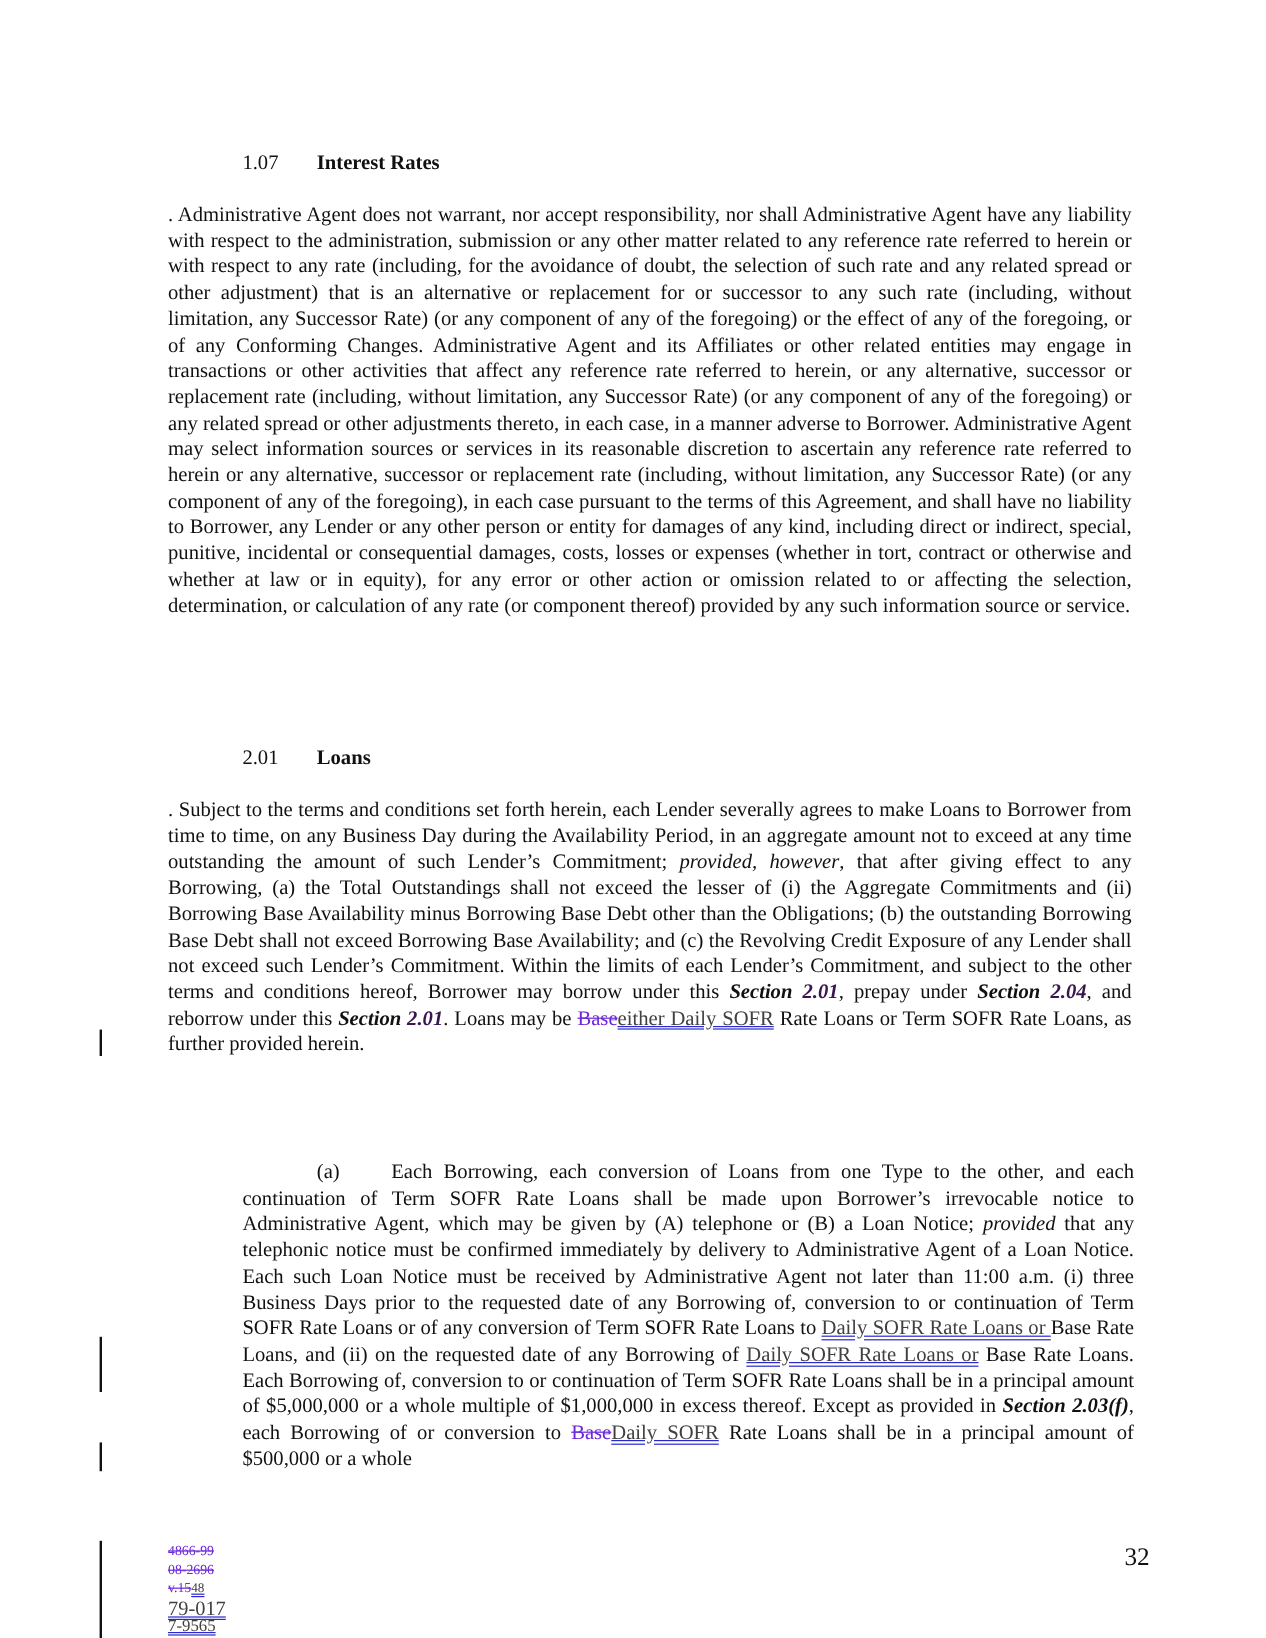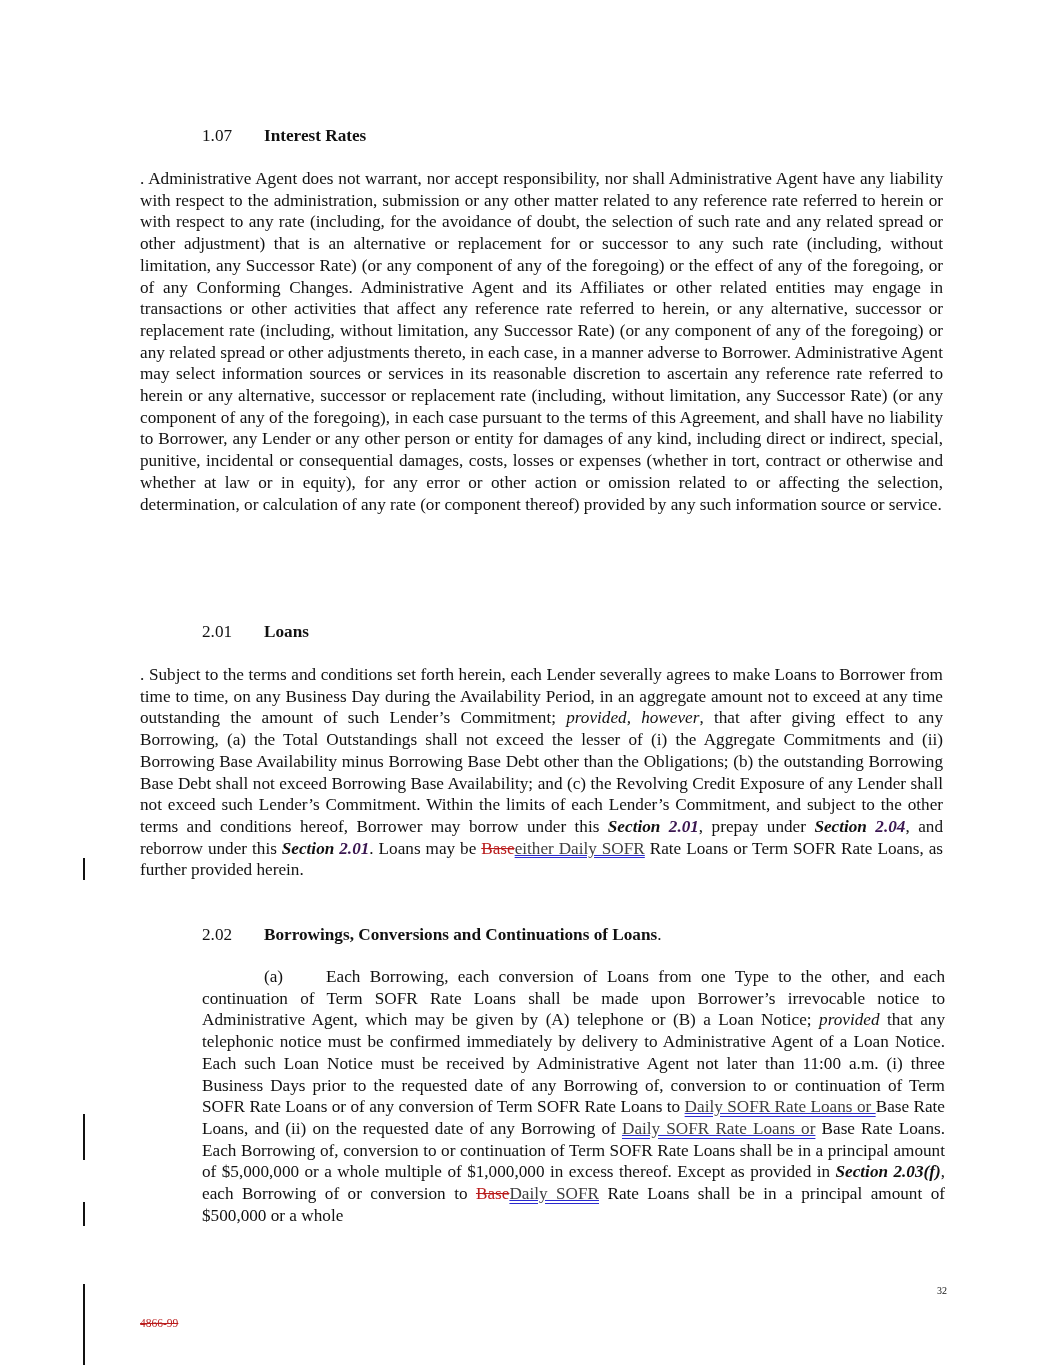--- a/index.html
+++ b/index.html
@@ -18,7 +18,7 @@
   .ital { font-style: italic; }
   .sec { font-weight: bold; font-style: italic; }
   .sec .n { color: #3a1650; }
-  .del { color: #b91c1c; text-decoration: line-through; margin-top: 30px; }
+  .del { color: #6d28d9; text-decoration: line-through; }
   .ins { color: #404040; text-decoration: underline double; text-decoration-color: #2a2acf; }
   .bar { position: absolute; left: 67px; width: 2px; background: #111; }
   .footer-id { position: absolute; left: 124px; font-size: 11.5px; line-height: 15.5px; }

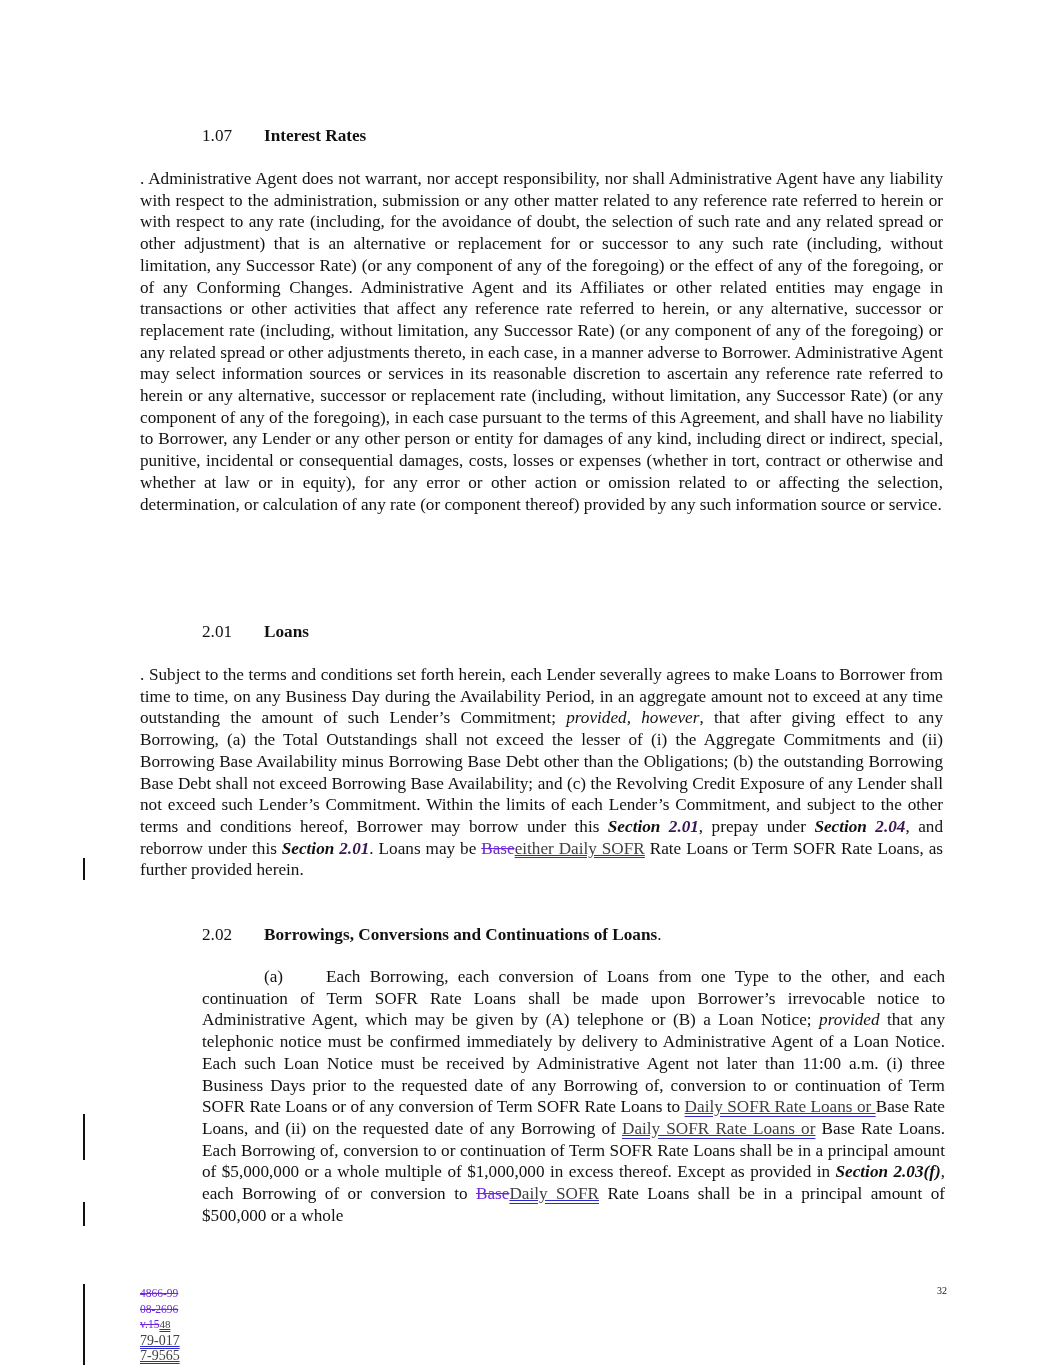--- a/index.html
+++ b/index.html
@@ -47,9 +47,6 @@
     <p><span>. Subject to the terms and conditions set forth herein, each Lender severally agrees to make Loans to Borrower from time to time, on any Business Day during the Availability Period, in an aggregate amount not to exceed at any time outstanding the amount of such Lender’s Commitment; </span><span class="ital">provided, however</span><span>, that after giving effect to any Borrowing, (a) the Total Outstandings shall not exceed the lesser of (i) the Aggregate Commitments and (ii) Borrowing Base Availability minus Borrowing Base Debt other than the Obligations; (b) the outstanding Borrowing Base Debt shall not exceed Borrowing Base Availability; and (c) the Revolving Credit Exposure of any Lender shall not exceed such Lender’s Commitment. Within the limits of each Lender’s Commitment, and subject to the other terms and conditions hereof, Borrower may borrow under this </span><span class="sec"><span>Section </span><span class="n">2.01</span></span><span>, prepay under </span><span class="sec"><span>Section </span><span class="n">2.04</span></span><span>, and reborrow under this </span><span class="sec"><span>Section </span><span class="n">2.01</span></span><span>. Loans may be </span><span class="del">Base</span><span class="ins">either Daily SOFR</span><span> Rate Loans or Term SOFR Rate Loans, as further provided herein.</span></p>
   </div>
 
-  <div class="heading" style="left:186px; top:924px;">
-    <span class="num" style="width:62px;">2.02</span><span class="bold">Borrowings, Conversions and Continuations of Loans</span><span>.</span>
-  </div>
 
   <div class="block indented" style="top:966px;">
     <p><span style="display:inline-block; width:62px; margin-left:62px;">(a)</span><span>Each Borrowing, each conversion of Loans from one Type to the other, and each continuation of Term SOFR Rate Loans shall be made upon Borrower’s irrevocable notice to Administrative Agent, which may be given by (A) telephone or (B) a Loan Notice; </span><span class="ital">provided</span><span> that any telephonic notice must be confirmed immediately by delivery to Administrative Agent of a Loan Notice. Each such Loan Notice must be received by Administrative Agent not later than 11:00 a.m. (i) three Business Days prior to the requested date of any Borrowing of, conversion to or continuation of Term SOFR Rate Loans or of any conversion of Term SOFR Rate Loans to </span><span class="ins">Daily SOFR Rate Loans or </span><span>Base Rate Loans, and (ii) on the requested date of any Borrowing of </span><span class="ins">Daily SOFR Rate Loans or</span><span> Base Rate Loans. Each Borrowing of, conversion to or continuation of Term SOFR Rate  Loans shall be in a principal amount of $5,000,000 or a whole multiple of $1,000,000 in excess thereof. Except as provided in </span><span class="sec">Section 2.03(f)</span><span>, each Borrowing of or conversion to </span><span class="del">Base</span><span class="ins">Daily SOFR</span><span> Rate Loans shall be in a principal amount of $500,000 or a whole</span></p>

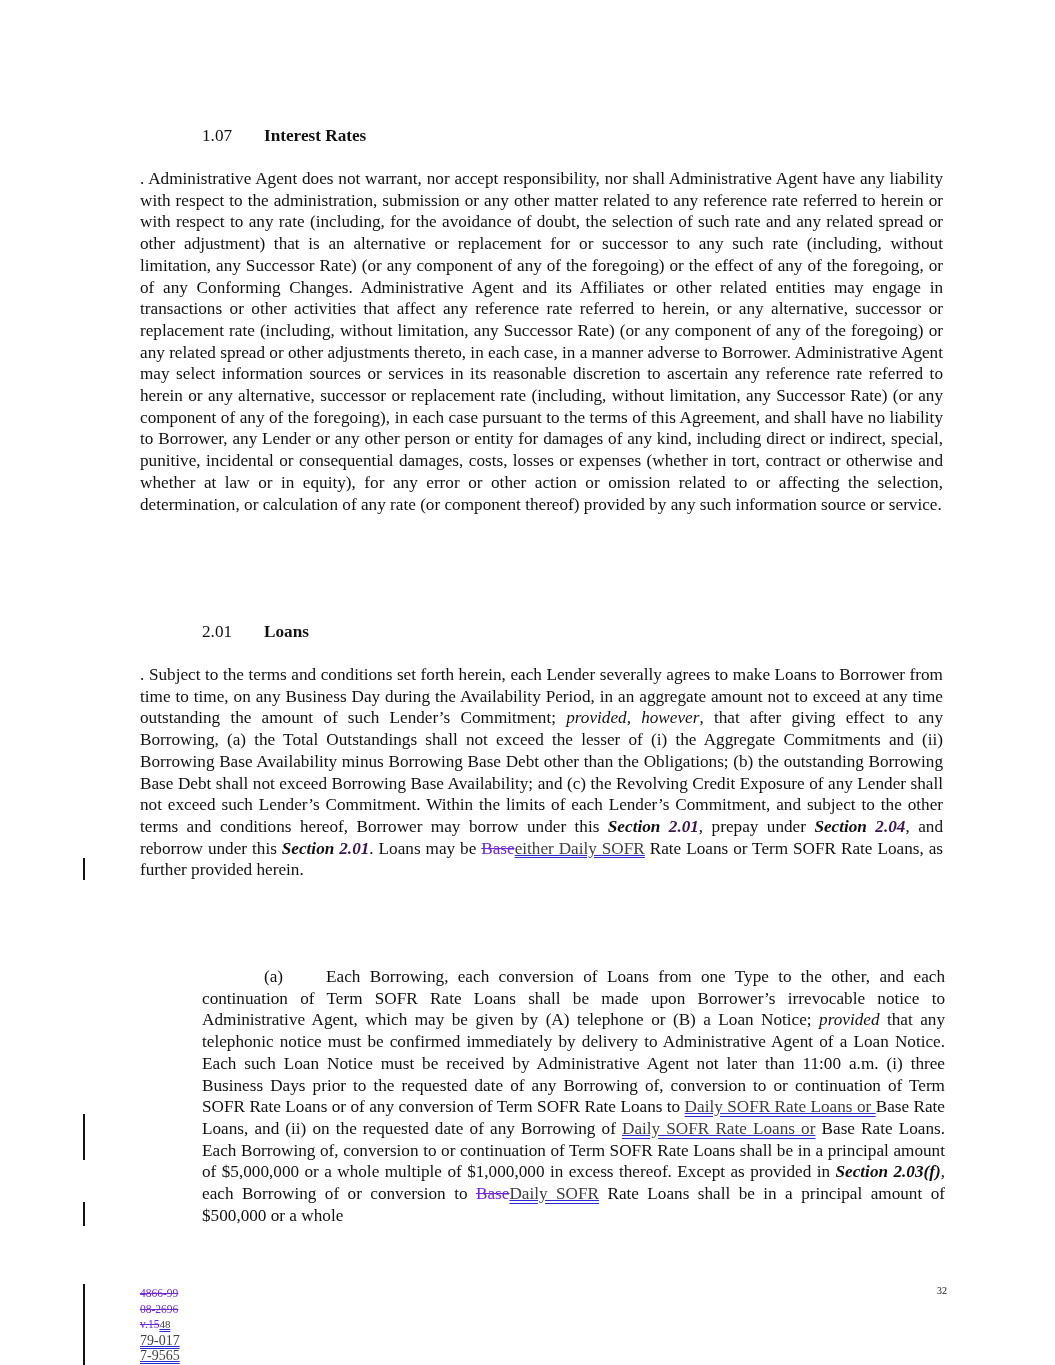--- a/index.html
+++ b/index.html
@@ -22,7 +22,7 @@
   .ins { color: #404040; text-decoration: underline double; text-decoration-color: #2a2acf; }
   .bar { position: absolute; left: 67px; width: 2px; background: #111; }
   .footer-id { position: absolute; left: 124px; font-size: 11.5px; line-height: 15.5px; }
-  .pagenum { position: absolute; left: 921px; top: 1285px; font-size: 10px; }
+  .pagenum { position: absolute; left: 921px; top: 1285px; font-size: 21px; }
   p { margin: 0; }
 </style>
 </head>

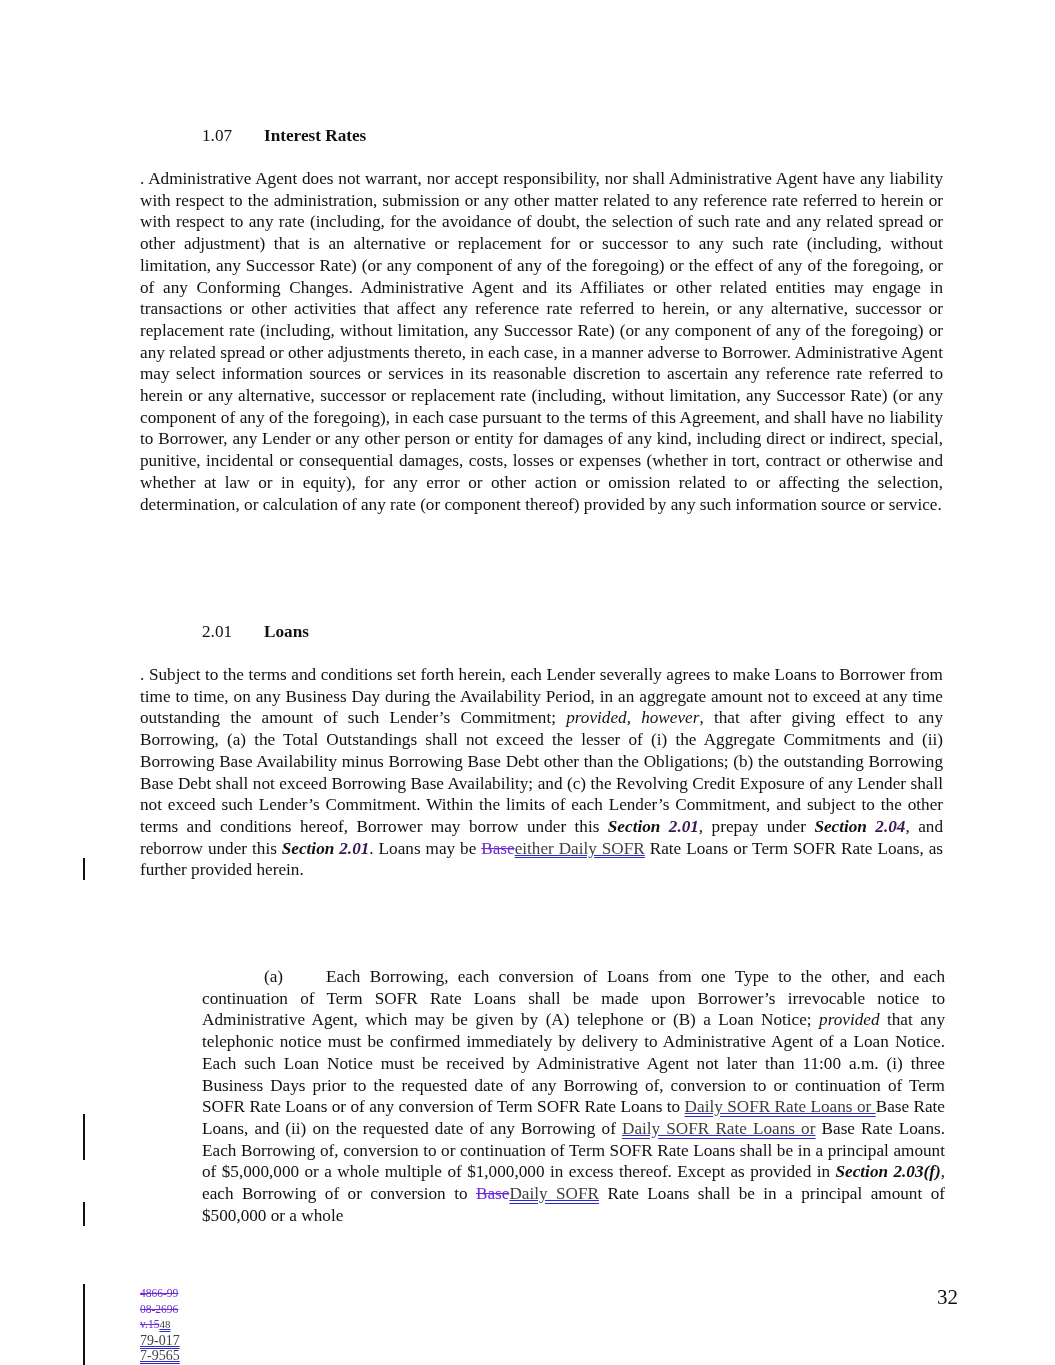--- a/index.html
+++ b/index.html
@@ -61,7 +61,7 @@
     <div class="del">4866-99</div>
     <div class="del">08-2696</div>
     <div><span class="del">v.15</span><span class="ins" style="font-size:11px;">48</span></div>
-    <div class="ins" style="font-size:14px;text-align:right;">79-017</div>
+    <div class="ins" style="font-size:17px;text-align:right;">79-017</div>
     <div class="ins" style="font-size:14px;">7-9565</div>
   </div>
 

